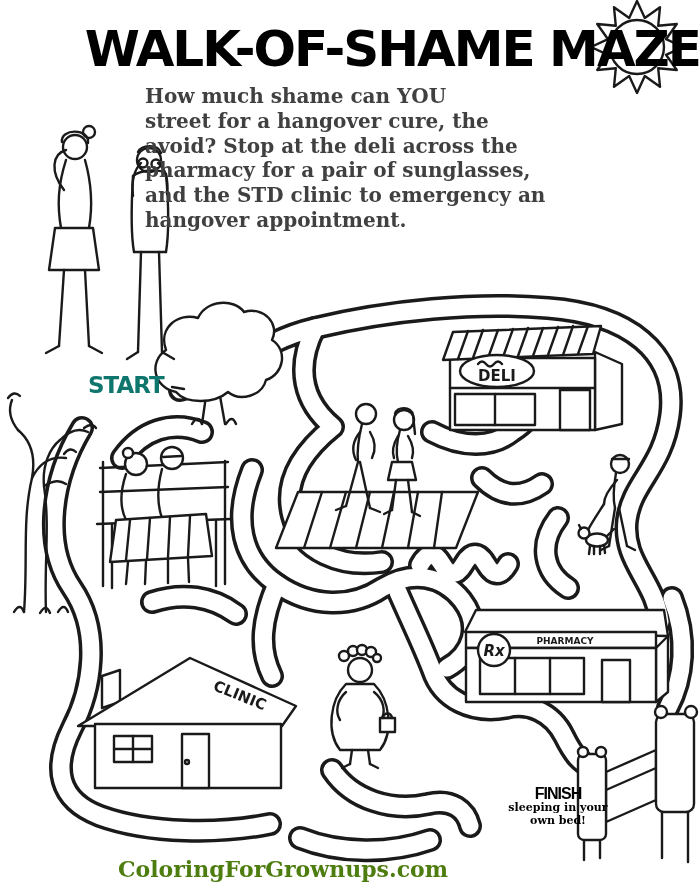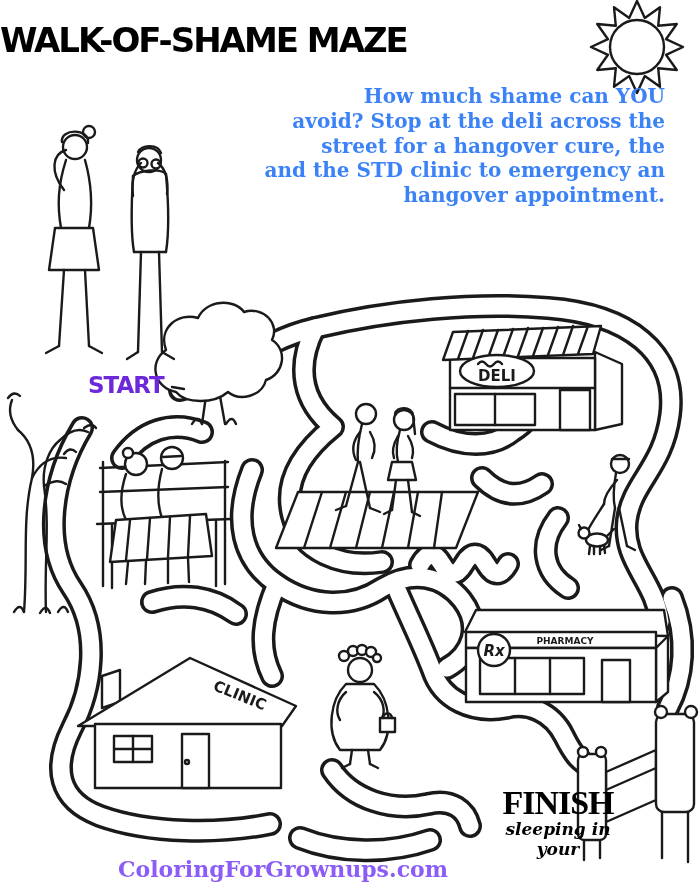--- a/index.html
+++ b/index.html
@@ -7,8 +7,8 @@
         font-family:"DejaVu Serif", serif;color:#111;}
   .art{position:absolute;top:0;left:0;z-index:1;}
   .txt{position:absolute;z-index:2;}
-  .title{top:20px;left:0;width:700px;text-align:left;
-         font-family:"DejaVu Sans", sans-serif;font-weight:900;font-size:34px;letter-spacing:-2px;color:#000;}
+  .title{top:20px;left:0;width:700px;text-align:right;
+         font-family:"DejaVu Sans", sans-serif;font-weight:900;font-size:50px;letter-spacing:-2px;color:#000;}
   .intro{top:84px;left:145px;width:520px;text-align:right;
          font-weight:bold;font-size:20px;line-height:1.24;color:#3b82f6;}
   .start-label{top:372px;left:88px;font-family:"DejaVu Sans", sans-serif;

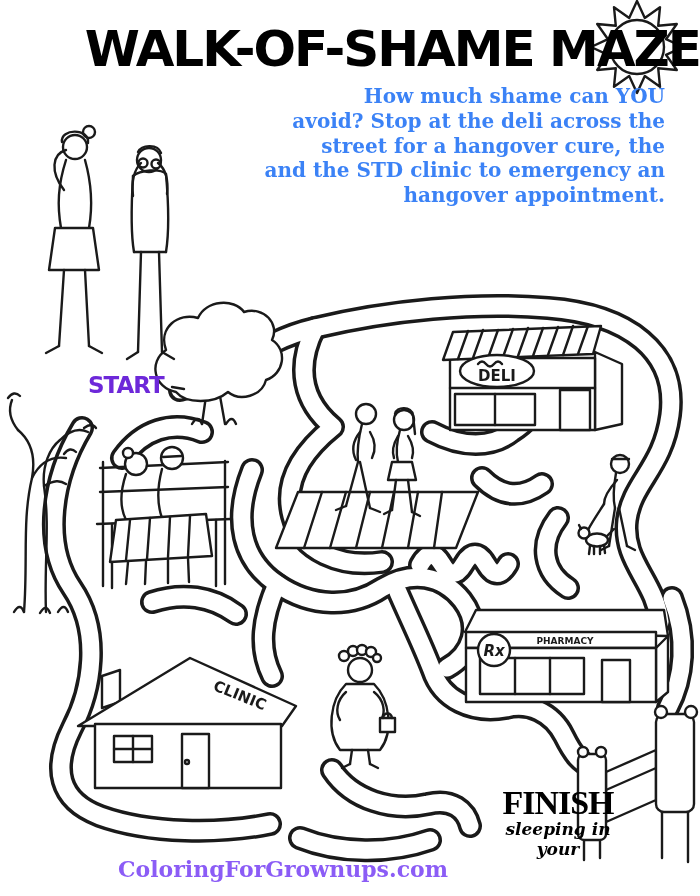--- a/index.html
+++ b/index.html
@@ -9,8 +9,8 @@
   .txt{position:absolute;z-index:2;}
   .title{top:20px;left:0;width:700px;text-align:right;
          font-family:"DejaVu Sans", sans-serif;font-weight:900;font-size:50px;letter-spacing:-2px;color:#000;}
-  .intro{top:84px;left:145px;width:520px;text-align:right;
-         font-weight:bold;font-size:20px;line-height:1.24;color:#3b82f6;}
+  .intro{top:84px;left:145px;width:520px;text-align:left;
+         font-weight:bold;font-size:20px;line-height:1.24;color:#404040;}
   .start-label{top:372px;left:88px;font-family:"DejaVu Sans", sans-serif;
          font-weight:900;font-size:23px;letter-spacing:-1px;color:#6d28d9;}
   .finish-block{top:786px;left:482px;width:152px;text-align:center;color:#000;}

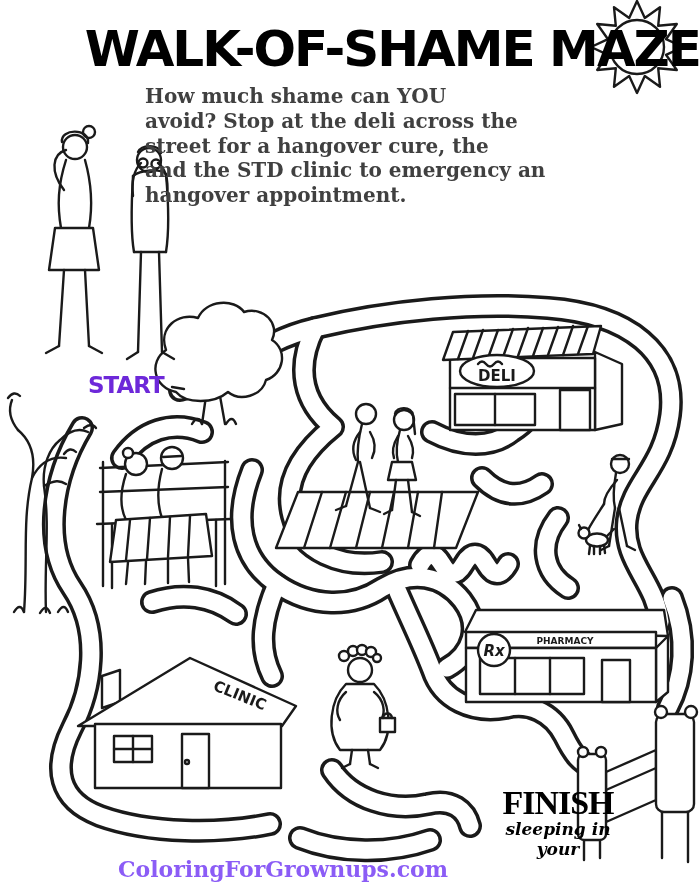--- a/index.html
+++ b/index.html
@@ -279,8 +279,8 @@
 
   <div class="txt intro">
     <div>How much shame can YOU</div>
+    <div>street for a hangover cure, the</div>
     <div>avoid? Stop at the deli across the</div>
-    <div>street for a hangover cure, the</div>
     <div>and the STD clinic to emergency an</div>
     <div>hangover appointment.</div>
   </div>

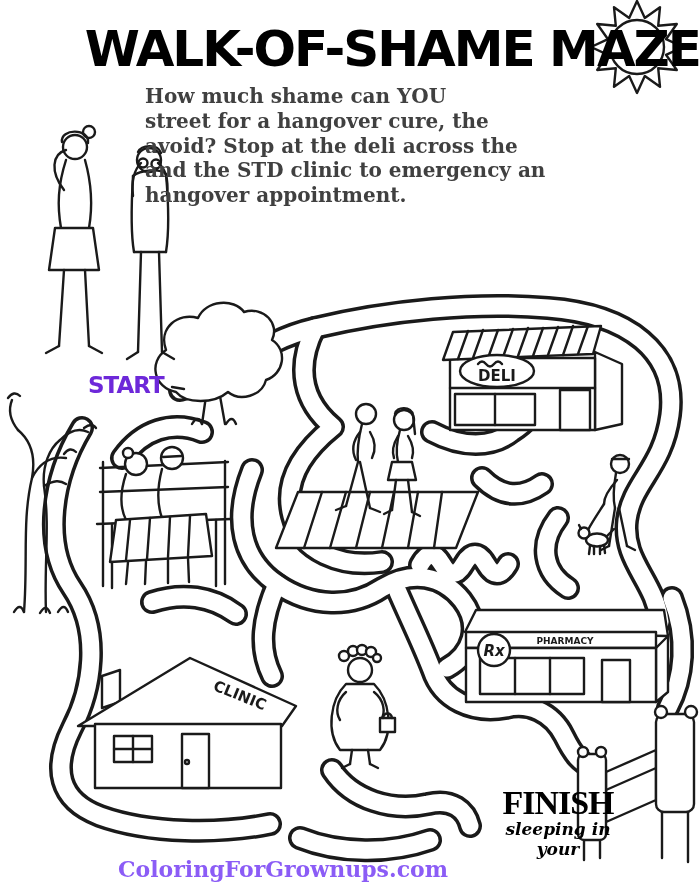--- a/index.html
+++ b/index.html
@@ -281,6 +281,7 @@
     <div>How much shame can YOU</div>
     <div>street for a hangover cure, the</div>
     <div>avoid? Stop at the deli across the</div>
+    <div>pharmacy for a pair of sunglasses,</div>
     <div>and the STD clinic to emergency an</div>
     <div>hangover appointment.</div>
   </div>

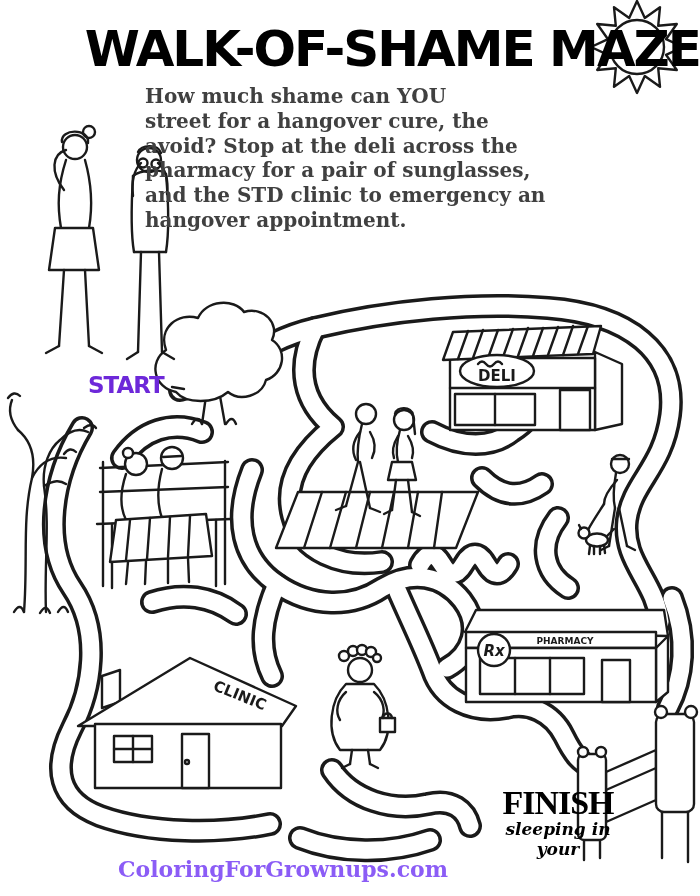--- a/index.html
+++ b/index.html
@@ -12,7 +12,7 @@
   .intro{top:84px;left:145px;width:520px;text-align:left;
          font-weight:bold;font-size:20px;line-height:1.24;color:#404040;}
   .start-label{top:372px;left:88px;font-family:"DejaVu Sans", sans-serif;
-         font-weight:900;font-size:23px;letter-spacing:-1px;color:#6d28d9;}
+         font-weight:900;font-size:23px;letter-spacing:-1px;color:#0f766e;}
   .finish-block{top:786px;left:482px;width:152px;text-align:center;color:#000;}
   .finish-main{font-family:Liberation Serif, serif;font-weight:900;font-size:34px;letter-spacing:-1px;line-height:1.0;}
   .finish-sub{font-weight:bold;font-size:17px;line-height:1.15;font-style:italic;}

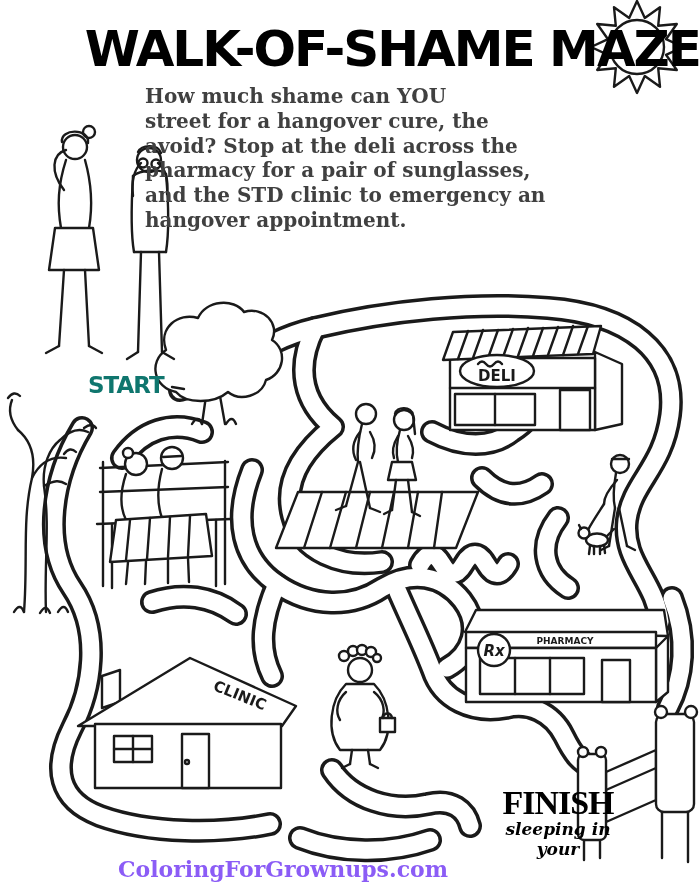--- a/index.html
+++ b/index.html
@@ -14,7 +14,7 @@
   .start-label{top:372px;left:88px;font-family:"DejaVu Sans", sans-serif;
          font-weight:900;font-size:23px;letter-spacing:-1px;color:#0f766e;}
   .finish-block{top:786px;left:482px;width:152px;text-align:center;color:#000;}
-  .finish-main{font-family:Liberation Serif, serif;font-weight:900;font-size:34px;letter-spacing:-1px;line-height:1.0;}
+  .finish-main{font-family:Liberation Sans, sans-serif;font-weight:900;font-size:16px;letter-spacing:-1px;line-height:1.0;}
   .finish-sub{font-weight:bold;font-size:17px;line-height:1.15;font-style:italic;}
   .footer-url{top:856px;left:118px;font-weight:bold;font-size:22px;color:#8b5cf6;}
   svg text{font-family:"DejaVu Sans", sans-serif;}

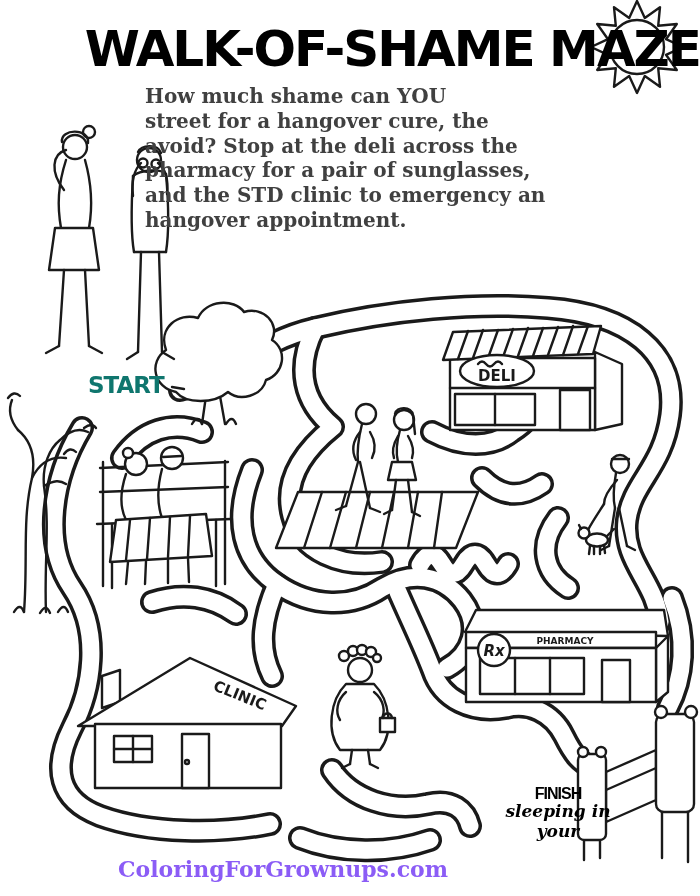--- a/index.html
+++ b/index.html
@@ -15,7 +15,7 @@
          font-weight:900;font-size:23px;letter-spacing:-1px;color:#0f766e;}
   .finish-block{top:786px;left:482px;width:152px;text-align:center;color:#000;}
   .finish-main{font-family:Liberation Sans, sans-serif;font-weight:900;font-size:16px;letter-spacing:-1px;line-height:1.0;}
-  .finish-sub{font-weight:bold;font-size:17px;line-height:1.15;font-style:italic;}
+  .finish-sub{font-weight:bold;font-size:11px;line-height:1.15;}
   .footer-url{top:856px;left:118px;font-weight:bold;font-size:22px;color:#8b5cf6;}
   svg text{font-family:"DejaVu Sans", sans-serif;}
   .ink{stroke:#1a1a1a;fill:none;stroke-width:2.4;stroke-linecap:round;stroke-linejoin:round;}

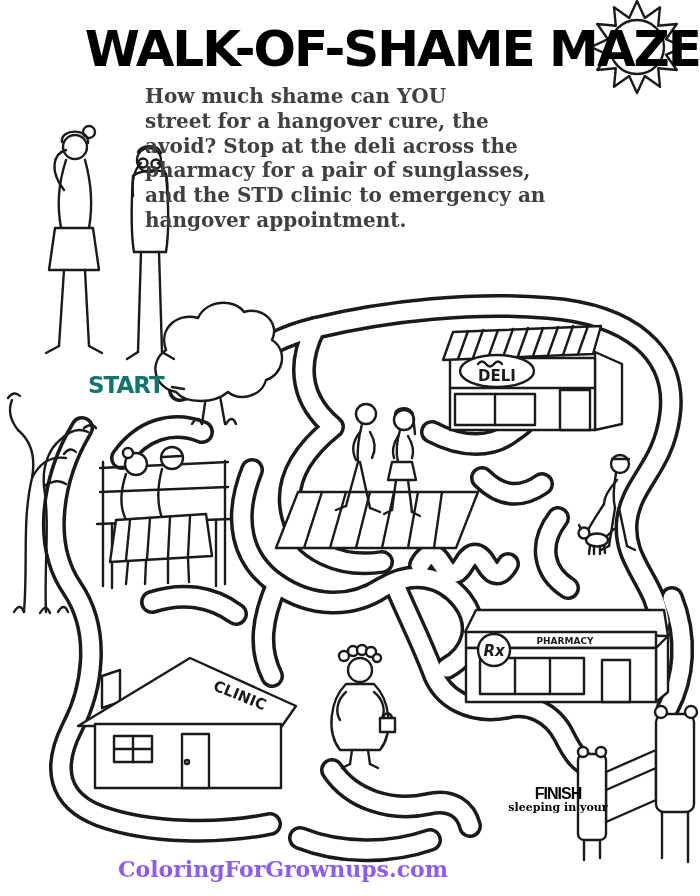--- a/index.html
+++ b/index.html
@@ -291,6 +291,7 @@
   <div class="txt finish-block">
     <div class="finish-main">FINISH</div>
     <div class="finish-sub">sleeping in your</div>
+    <div class="finish-sub">own bed!</div>
   </div>
 
   <div class="txt footer-url">ColoringForGrownups.com</div>

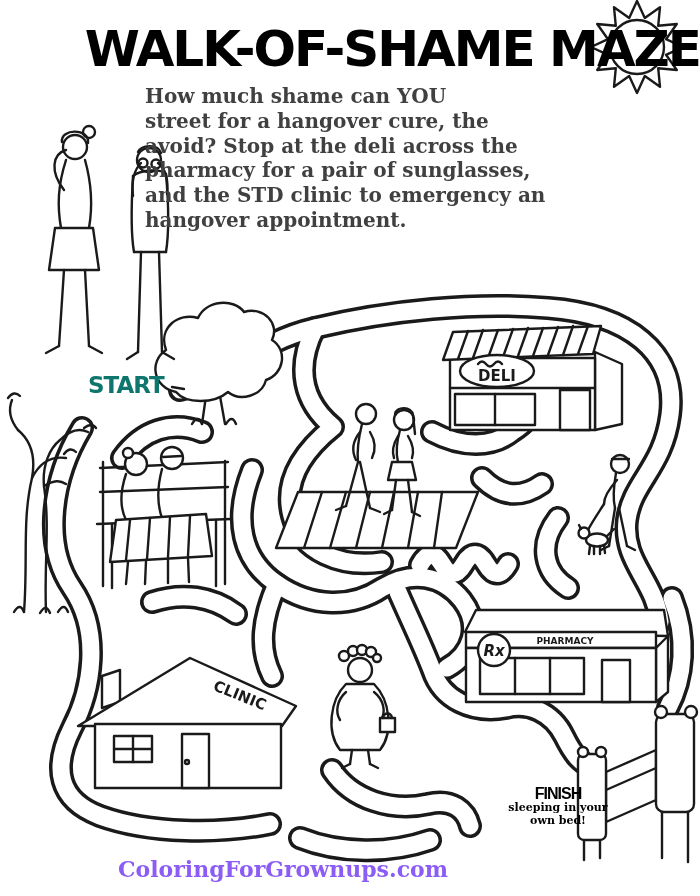--- a/index.html
+++ b/index.html
@@ -16,7 +16,7 @@
   .finish-block{top:786px;left:482px;width:152px;text-align:center;color:#000;}
   .finish-main{font-family:Liberation Sans, sans-serif;font-weight:900;font-size:16px;letter-spacing:-1px;line-height:1.0;}
   .finish-sub{font-weight:bold;font-size:11px;line-height:1.15;}
-  .footer-url{top:856px;left:118px;font-weight:bold;font-size:22px;color:#8b5cf6;}
+  .footer-url{top:856px;left:118px;font-weight:bold;font-size:22px;color:#4d7c0f;}
   svg text{font-family:"DejaVu Sans", sans-serif;}
   .ink{stroke:#1a1a1a;fill:none;stroke-width:2.4;stroke-linecap:round;stroke-linejoin:round;}
   .inkfill{stroke:#1a1a1a;fill:#ffffff;stroke-width:2.4;stroke-linecap:round;stroke-linejoin:round;}

